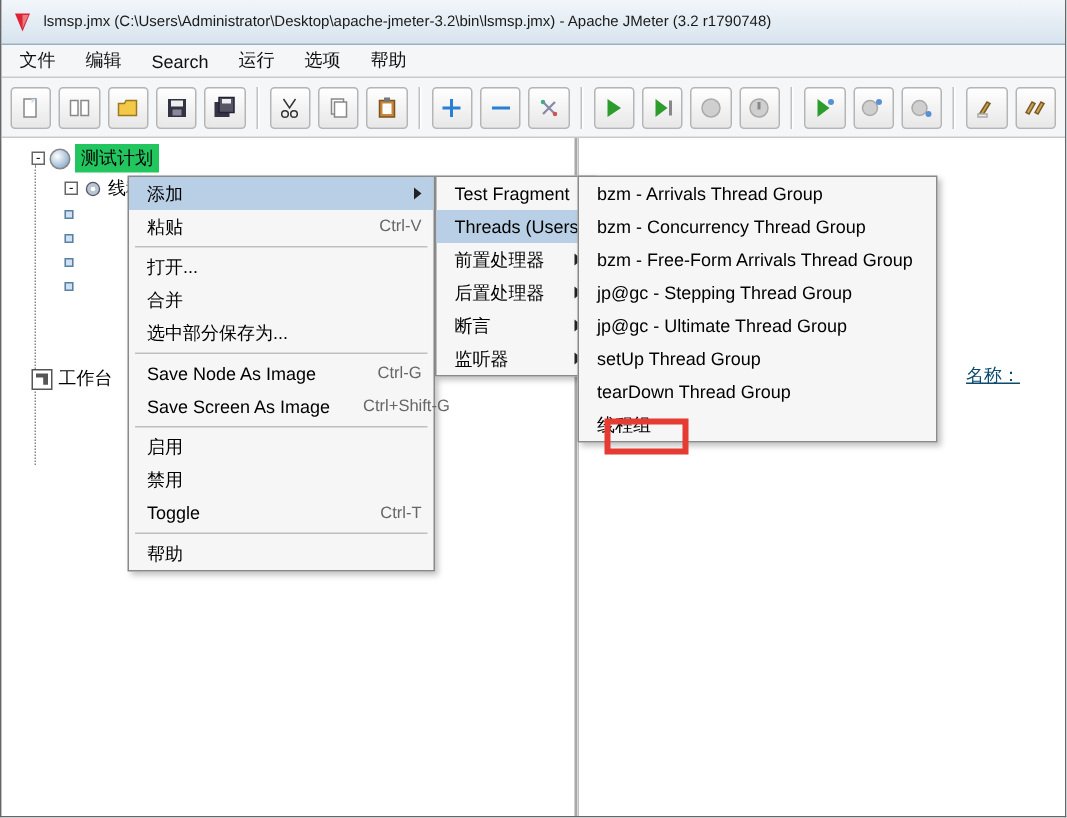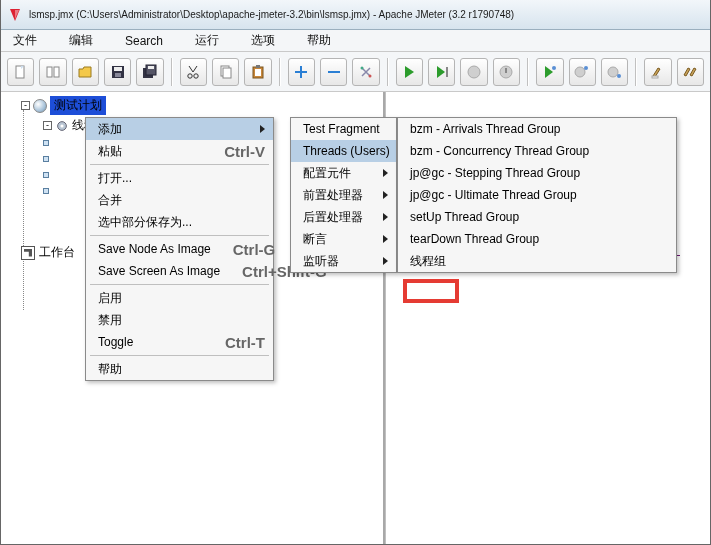--- a/index.html
+++ b/index.html
@@ -8,7 +8,7 @@
   .titlebar { height: 30px; background: linear-gradient(#f2f6fa,#d7e4ee); display: flex; align-items: center; padding: 0 6px; border-bottom:1px solid #9aafbe;}
   .titlebar .app-icon { width:16px; height:16px; margin-right:6px; }
   .titlebar .title { color:#1a1a1a; font-size:10px; white-space:nowrap; overflow:hidden; text-overflow:ellipsis; flex:1;}
-  .menubar { height:22px; background:#f4f6f8; display:flex; align-items:center; padding:0 6px; gap:20px; border-bottom:1px solid #c9c9c9;}
+  .menubar { height:22px; background:#f4f6f8; display:flex; align-items:center; padding:0 6px; gap:8px; border-bottom:1px solid #c9c9c9;}
   .menubar span { padding:2px 6px; color:#111; }
   .toolbar { height:40px; background:#f4f6f8; display:flex; align-items:center; padding:0 6px; gap:5px; border-bottom:1px solid #c9c9c9;}
   .tbtn { width:28px; height:28px; border:1px solid #b5b5b5; border-radius:3px; background:linear-gradient(#fff,#e7e7e7); display:flex; align-items:center; justify-content:center; }

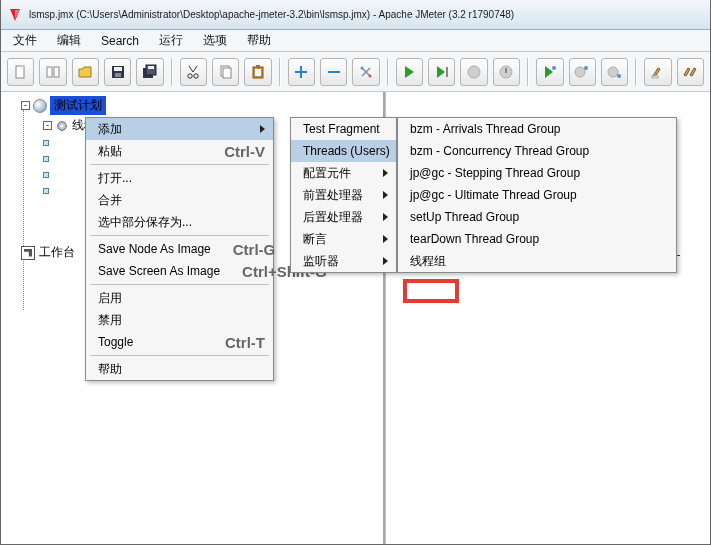--- a/index.html
+++ b/index.html
@@ -17,7 +17,7 @@
   .workarea { position:absolute; top:92px; bottom:0; left:0; right:0; display:flex; }
   .treepanel { width:384px; border-right:2px solid #a8a8a8; background:#fff; position:relative; padding:4px 2px;}
   .treeroot { display:flex; align-items:center; gap:3px; padding-left:18px; }
-  .treeroot .label { background:#1d4ed8; padding:1px 4px; }
+  .treeroot .label { background:#22c55e; padding:1px 4px; }
   .node-icon { width:14px; height:14px; border:1px solid #888; border-radius:50%; background:radial-gradient(circle at 35% 35%, #fff, #a8c3da 60%, #6d8da6); }
   .child { padding-left:40px; display:flex; align-items:center; gap:3px; margin-top:2px;}
   .child .cog { width:14px; height:14px; }

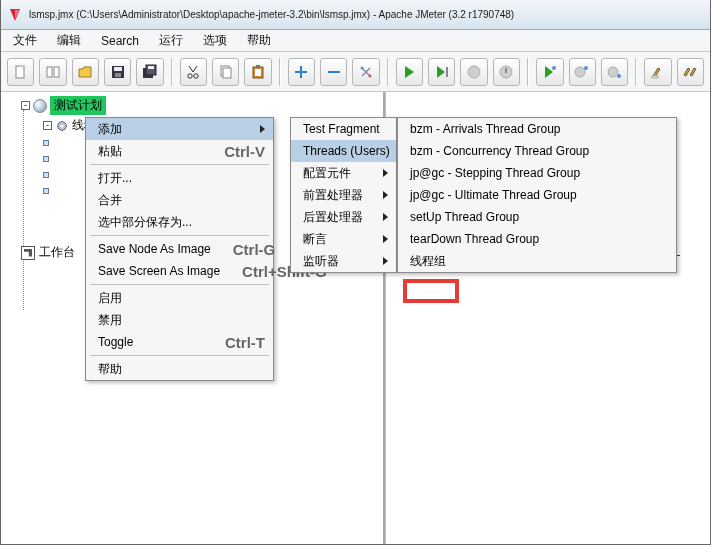--- a/index.html
+++ b/index.html
@@ -39,7 +39,7 @@
   .ctx .row .arrow { width:0;height:0;border-top:4px solid transparent;border-bottom:4px solid transparent;border-left:5px solid #222; margin-left:8px;}
   .ctx .row.highlight { background:#b8cfe5; }
   .ctx .sep { height:1px; background:#bfbfbf; margin:2px 4px;}
-  .ctx1 { left:84px; top:117px; width:189px;}
+  .ctx1 { left:84px; top:117px; width:205px;}
   .ctx2 { left:289px; top:117px; width:107px;}
   .ctx3 { left:396px; top:117px; width:280px;}
   .redbox { position:absolute; left:402px; top:279px; width:56px; height:24px; border:4px solid #e53b33; pointer-events:none;}

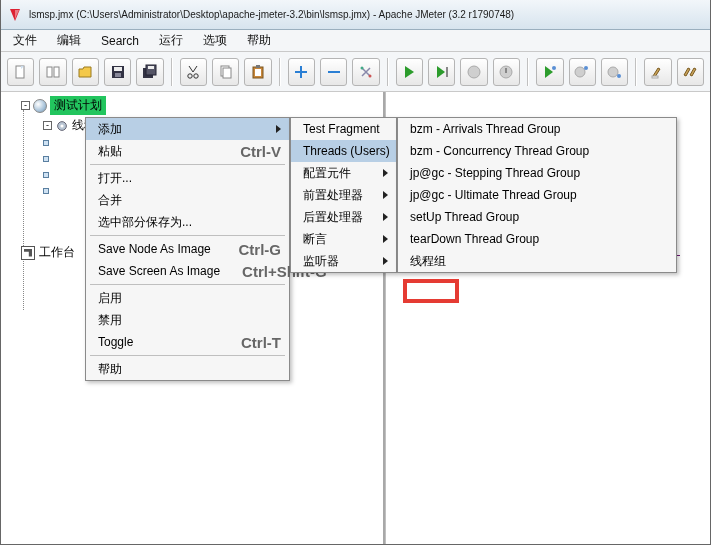--- a/index.html
+++ b/index.html
@@ -41,7 +41,7 @@
   .ctx .sep { height:1px; background:#bfbfbf; margin:2px 4px;}
   .ctx1 { left:84px; top:117px; width:205px;}
   .ctx2 { left:289px; top:117px; width:107px;}
-  .ctx3 { left:396px; top:117px; width:280px;}
+  .ctx3 { left:384px; top:117px; width:240px;}
   .redbox { position:absolute; left:402px; top:279px; width:56px; height:24px; border:4px solid #e53b33; pointer-events:none;}
   .treepanel::before { 
     content:""; position:absolute; left:22px; top:18px; width:0; border-left:1px dotted #888; height:200px;

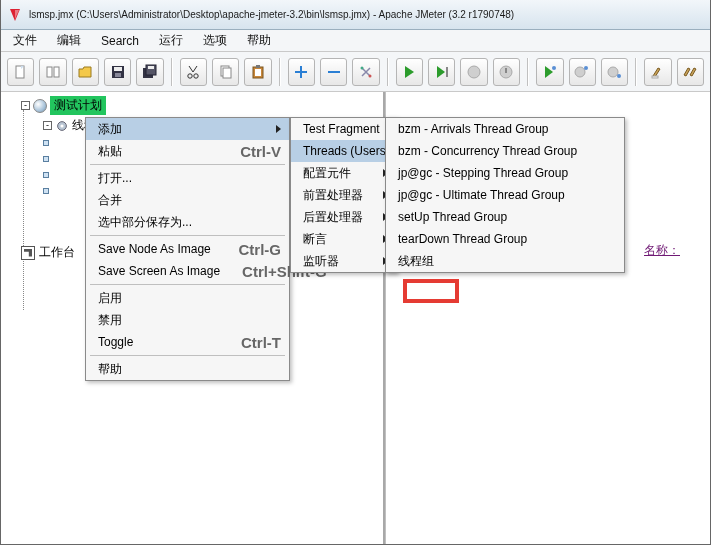--- a/index.html
+++ b/index.html
@@ -35,7 +35,7 @@
   .ctx { position:absolute; background:#f6f6f6; border:1px solid #8a8a8a; box-shadow:2px 2px 4px rgba(0,0,0,.25); font-size:12px; }
   .ctx .row { display:flex; align-items:center; height:22px; padding:0 8px 0 12px; white-space:nowrap; gap:12px;}
   .ctx .row .txt { flex:1; }
-  .ctx .row .sc { color:#666; font-size:15px; margin-left:10px;font-weight:bold;}
+  .ctx .row .sc { color:#666; font-size:11px; margin-left:10px;}
   .ctx .row .arrow { width:0;height:0;border-top:4px solid transparent;border-bottom:4px solid transparent;border-left:5px solid #222; margin-left:8px;}
   .ctx .row.highlight { background:#b8cfe5; }
   .ctx .sep { height:1px; background:#bfbfbf; margin:2px 4px;}

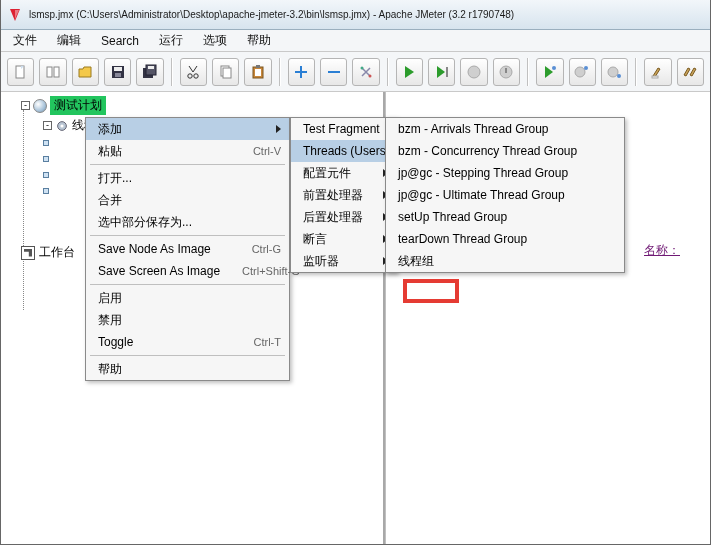--- a/index.html
+++ b/index.html
@@ -293,10 +293,6 @@
         <span class="arrow"></span>
       </div>
     <div class="row">
-        <span class="txt">配置元件</span>
-        <span class="arrow"></span>
-      </div>
-    <div class="row">
         <span class="txt">前置处理器</span>
         <span class="arrow"></span>
       </div>

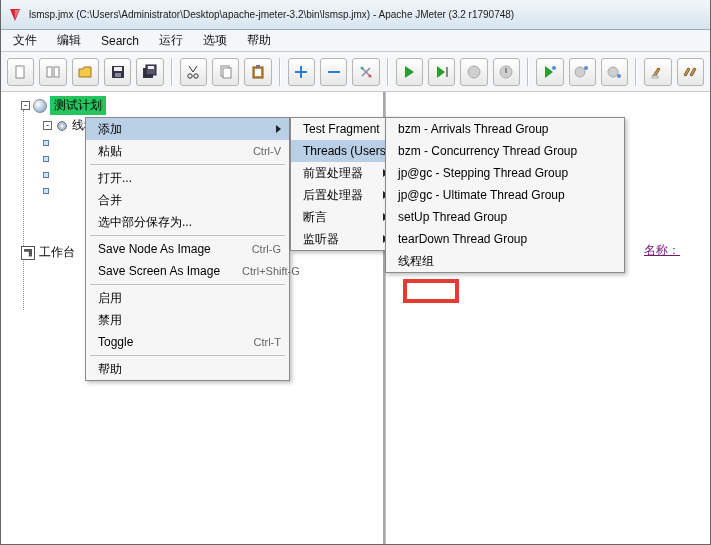--- a/index.html
+++ b/index.html
@@ -318,6 +318,9 @@
         <span class="txt">bzm - Concurrency Thread Group</span>
       </div>
     <div class="row">
+        <span class="txt">bzm - Free-Form Arrivals Thread Group</span>
+      </div>
+    <div class="row">
         <span class="txt">jp@gc - Stepping Thread Group</span>
       </div>
     <div class="row">

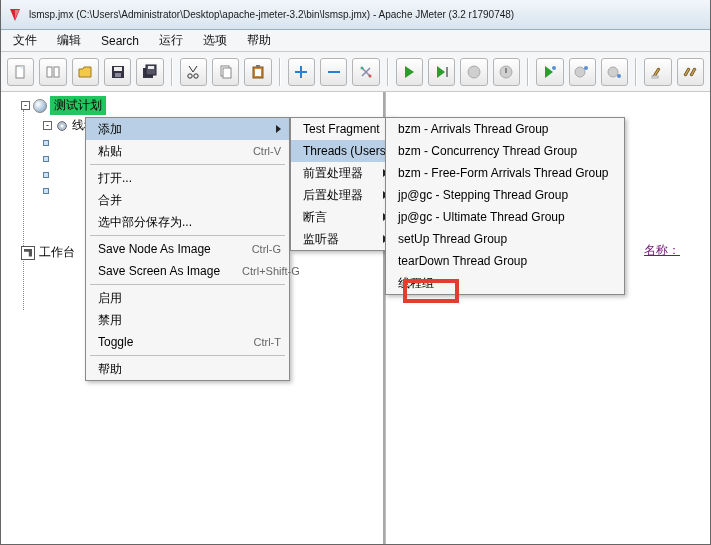--- a/index.html
+++ b/index.html
@@ -30,7 +30,7 @@
   .workbench .box::after{content:""; position:absolute; inset:2px; background:#555; clip-path:polygon(0 0,100% 0,100% 100%,60% 100%,60% 40%,0 40%);}
   .rightpanel { flex:1; background:#f4f6f8; position:relative; padding:8px 12px;}
   .rightinner { position:absolute; top:0; bottom:0; left:0; right:0; border-left:1px solid #c0c0c0; background:#fff;}
-  .proplabel { position:absolute; right:30px; top:150px; color:#701a75;text-decoration:underline;}
+  .proplabel { position:absolute; right:30px; top:150px; color:#0c4a6e;text-decoration:underline;}
   
   .ctx { position:absolute; background:#f6f6f6; border:1px solid #8a8a8a; box-shadow:2px 2px 4px rgba(0,0,0,.25); font-size:12px; }
   .ctx .row { display:flex; align-items:center; height:22px; padding:0 8px 0 12px; white-space:nowrap; gap:12px;}

